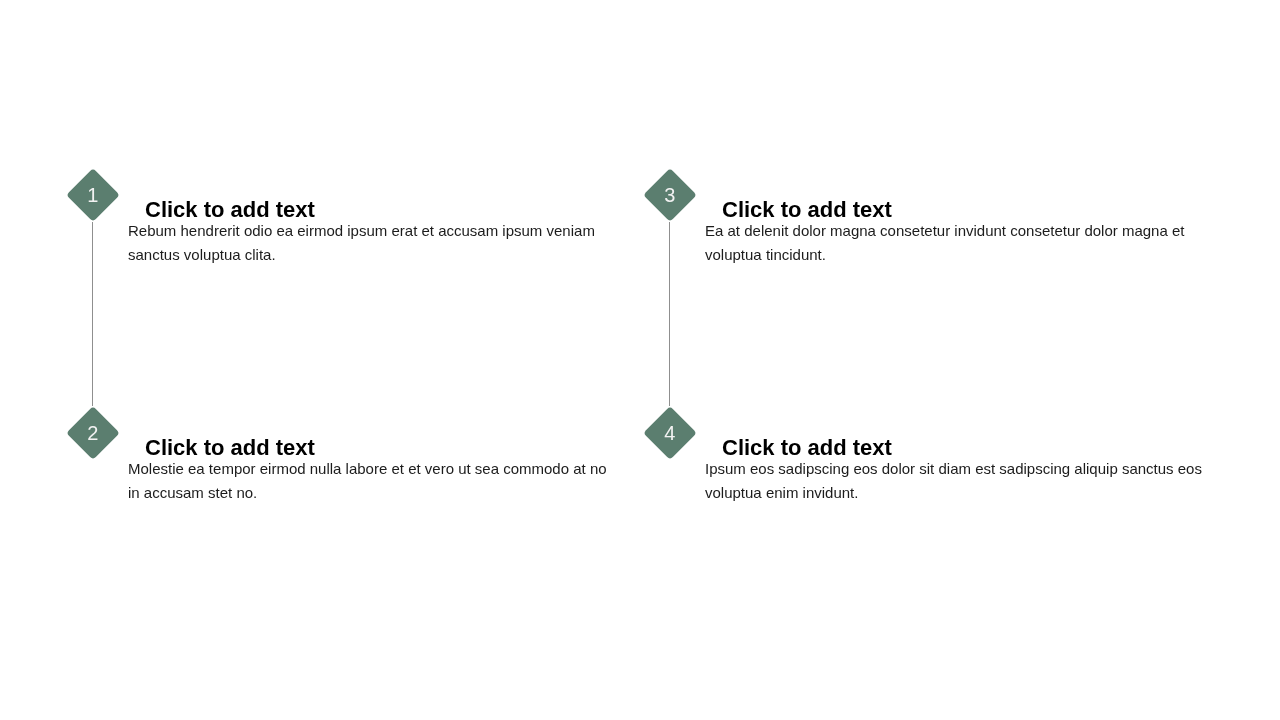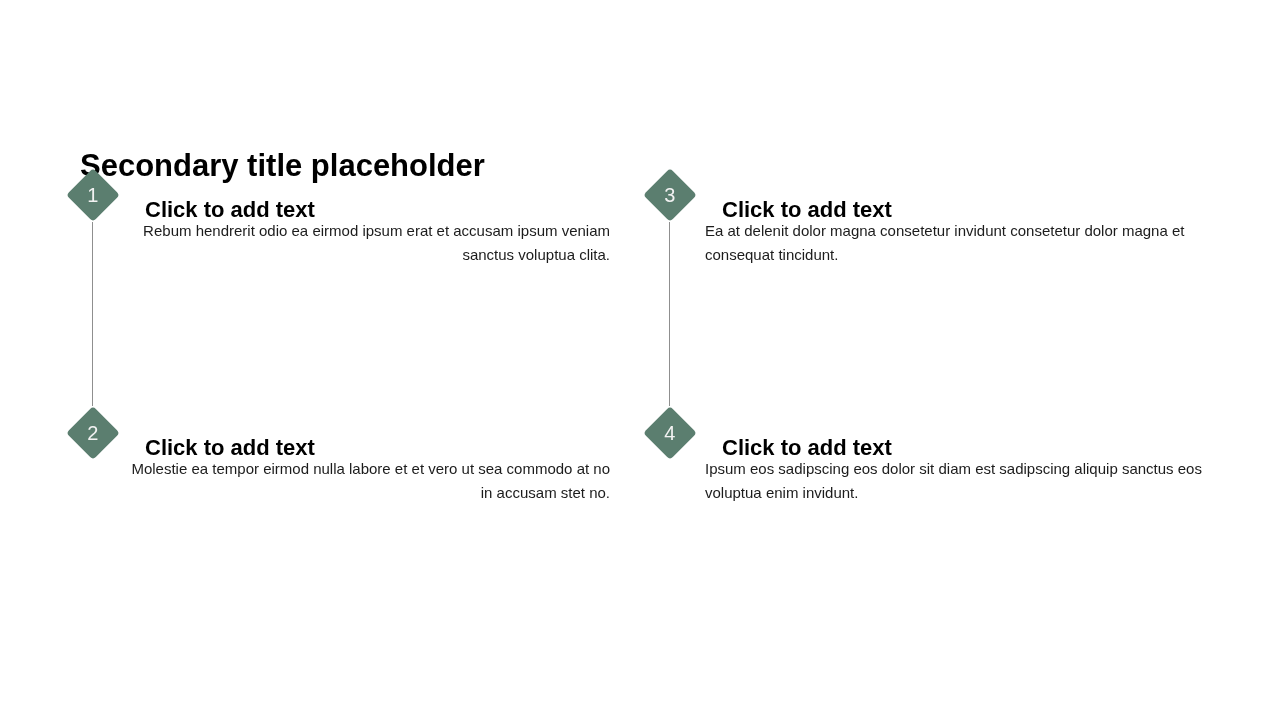--- a/index.html
+++ b/index.html
@@ -87,7 +87,6 @@
 
 <div class="slide">
 
-  <h1 class="slide-title">Secondary title placeholder</h1>
 
   <div class="connector c1"></div>
   <div class="connector c2"></div>

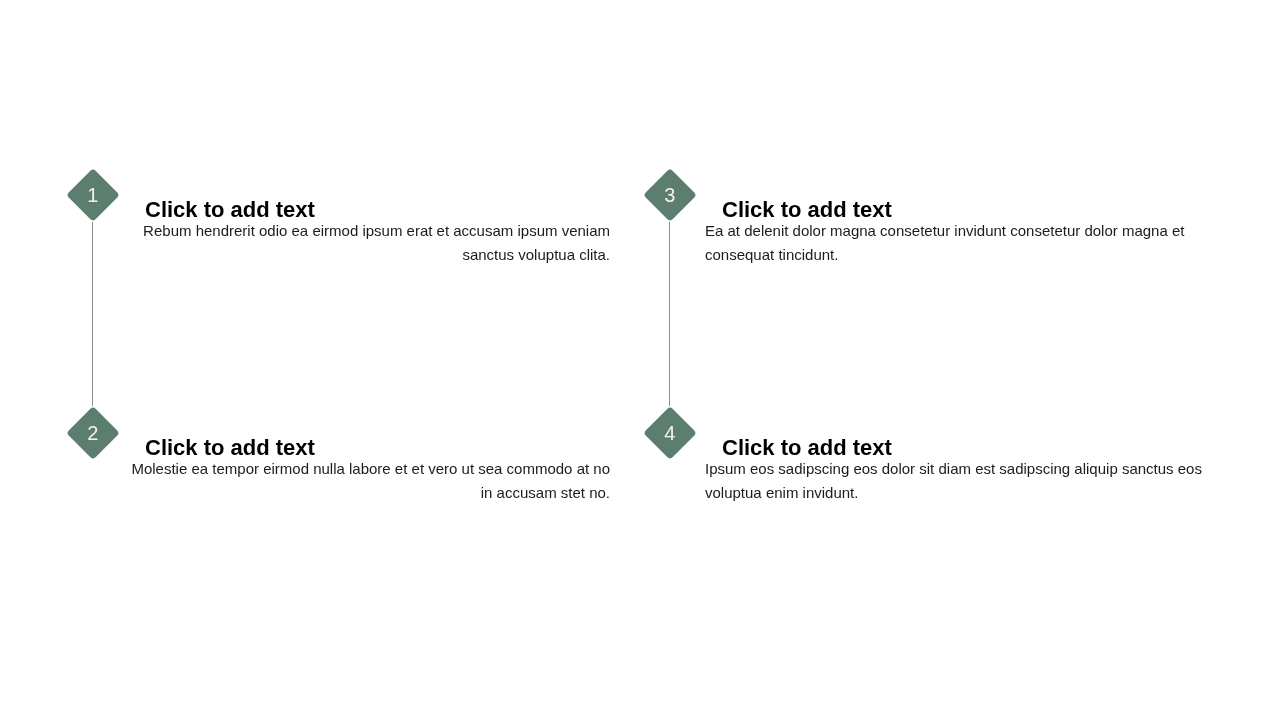--- a/index.html
+++ b/index.html
@@ -70,7 +70,7 @@
     line-height: 24px;
     color: var(--body-text, #1c1c1c);
   }
-  .col-left  .item-body { width: 482px; text-align: right; }
+  .col-left  .item-body { width: 482px; }
   .col-right .item-body { width: 528px; }
   .connector {
     position: absolute;

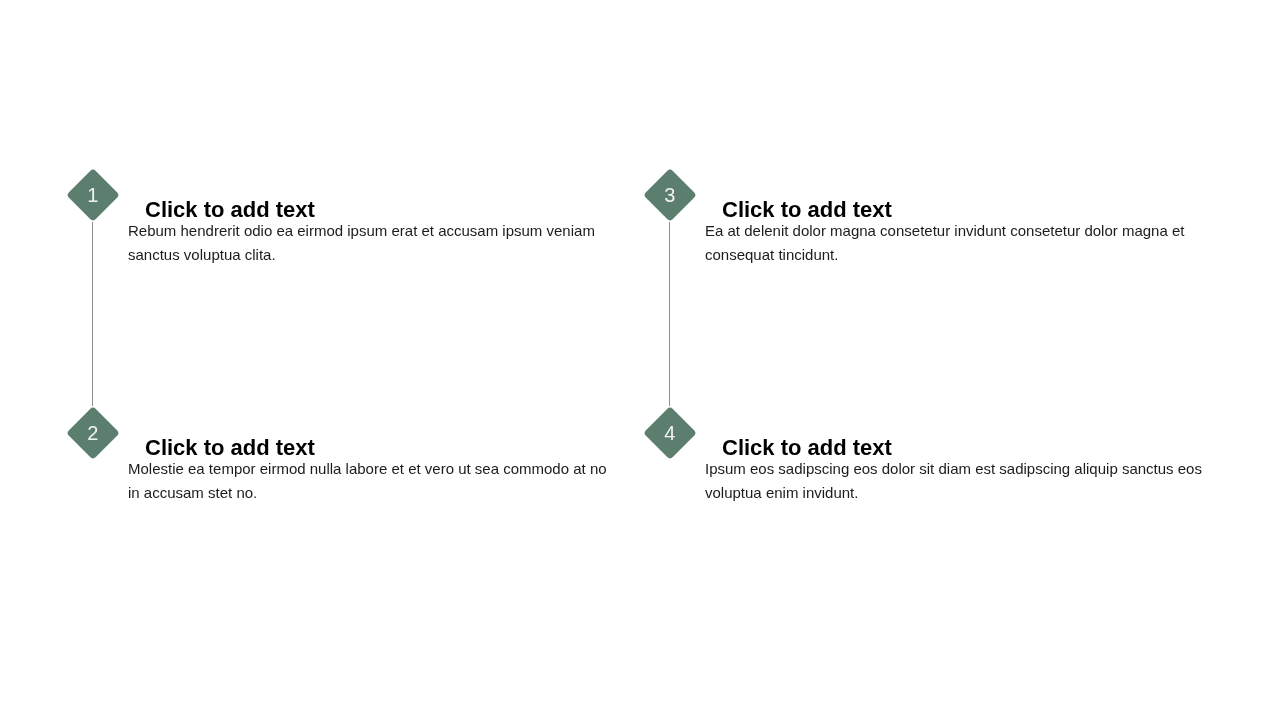--- a/index.html
+++ b/index.html
@@ -112,7 +112,7 @@
       <span class="num">3</span>
     </div>
     <h2 class="item-heading">Click to add text</h2>
-    <div class="item-body">Ea at delenit dolor magna consetetur invidunt consetetur dolor magna et consequat tincidunt.</div>
+    <div class="item-body">Ea at delenit dolor magna consetetur invidunt consetetur dolor magna et voluptua tincidunt.</div>
   </div>
 
   <div class="timeline-item pos-r2c2 col-right">

